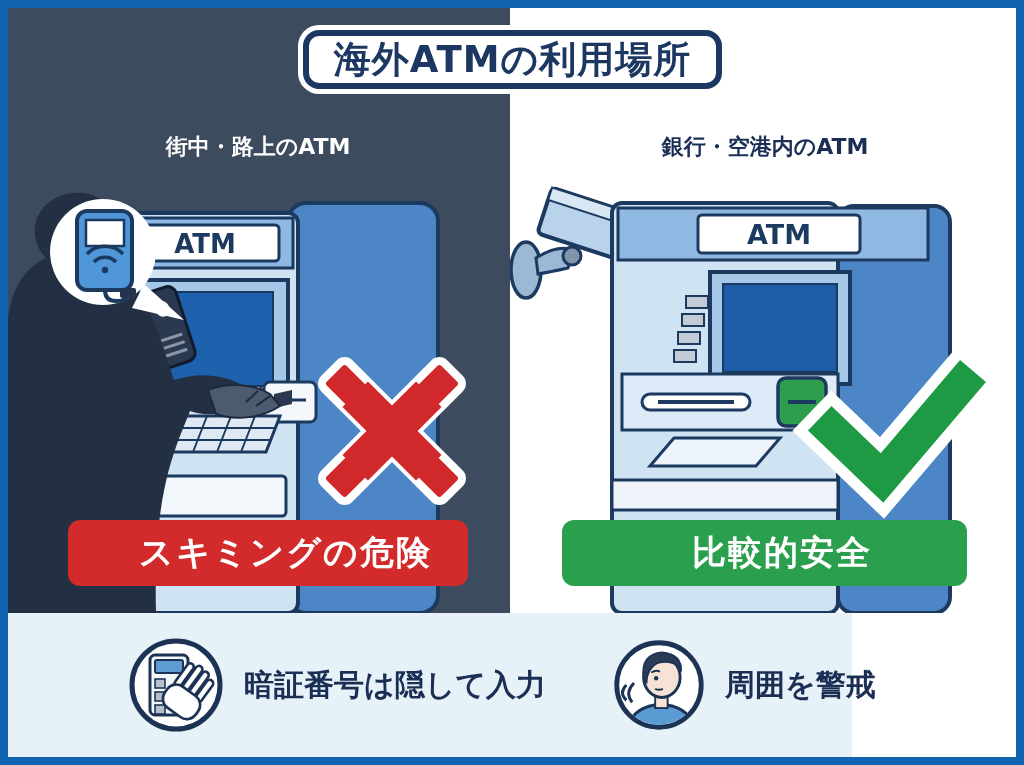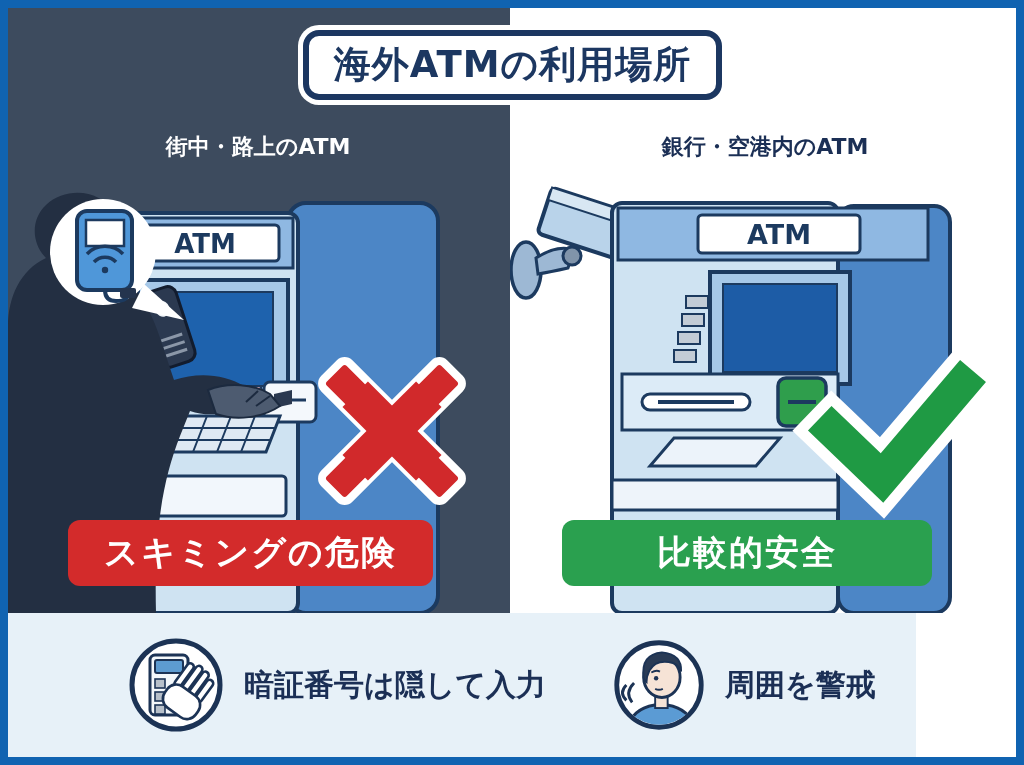--- a/index.html
+++ b/index.html
@@ -17,7 +17,7 @@
   .scene-right{left:502px;top:0;width:506px;height:605px;background:#ffffff;}
   .footer{left:0;top:605px;width:908px;height:144px;background:#e7f1f8;}
   .title-box{
-    left:295px;top:22px;width:419px;height:70px;
+    left:295px;top:22px;width:419px;height:59px;
     background:#ffffff;
     border:6px solid #1c3761;
     border-radius:16px;

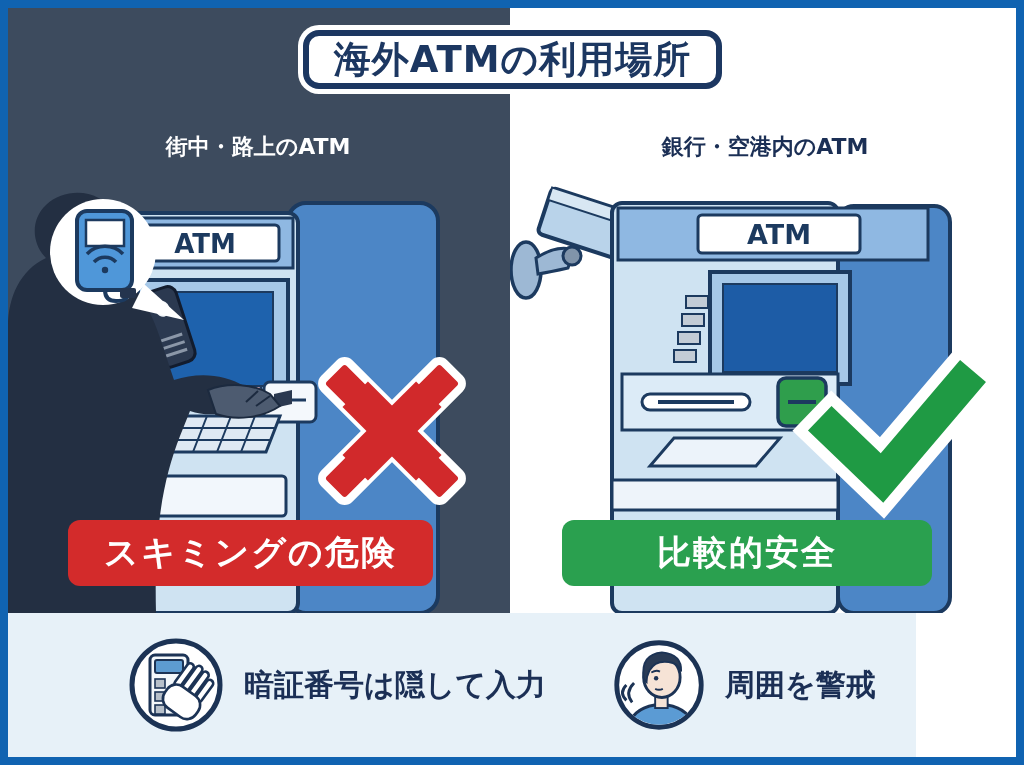--- a/index.html
+++ b/index.html
@@ -38,7 +38,7 @@
     top:512px;height:66px;border-radius:12px;
     display:flex;align-items:center;justify-content:center;
     font-size:34px;font-weight:700;color:#ffffff;letter-spacing:2px;
-    z-index:25;white-space:nowrap;
+    z-index:25;white-space:nowrap;padding-left:35px;
   }
   .banner-danger{left:60px;width:365px;background:#d32b2b;}
   .banner-safe{left:554px;width:370px;background:#2aa04f;}

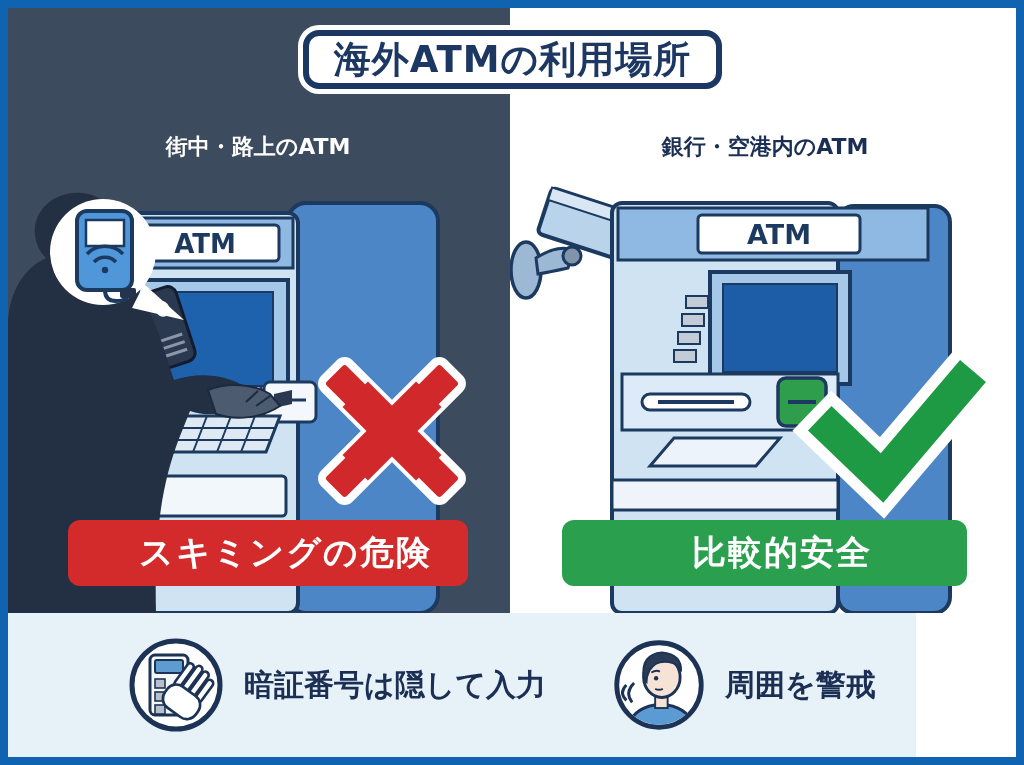--- a/index.html
+++ b/index.html
@@ -15,7 +15,7 @@
   .abs{position:absolute;}
   .scene-left{left:0;top:0;width:502px;height:605px;background:#3d4b5e;}
   .scene-right{left:502px;top:0;width:506px;height:605px;background:#ffffff;}
-  .footer{left:0;top:605px;width:908px;height:144px;background:#e7f1f8;}
+  .footer{left:0;top:605px;width:844px;height:144px;background:#e7f1f8;}
   .title-box{
     left:295px;top:22px;width:419px;height:59px;
     background:#ffffff;

